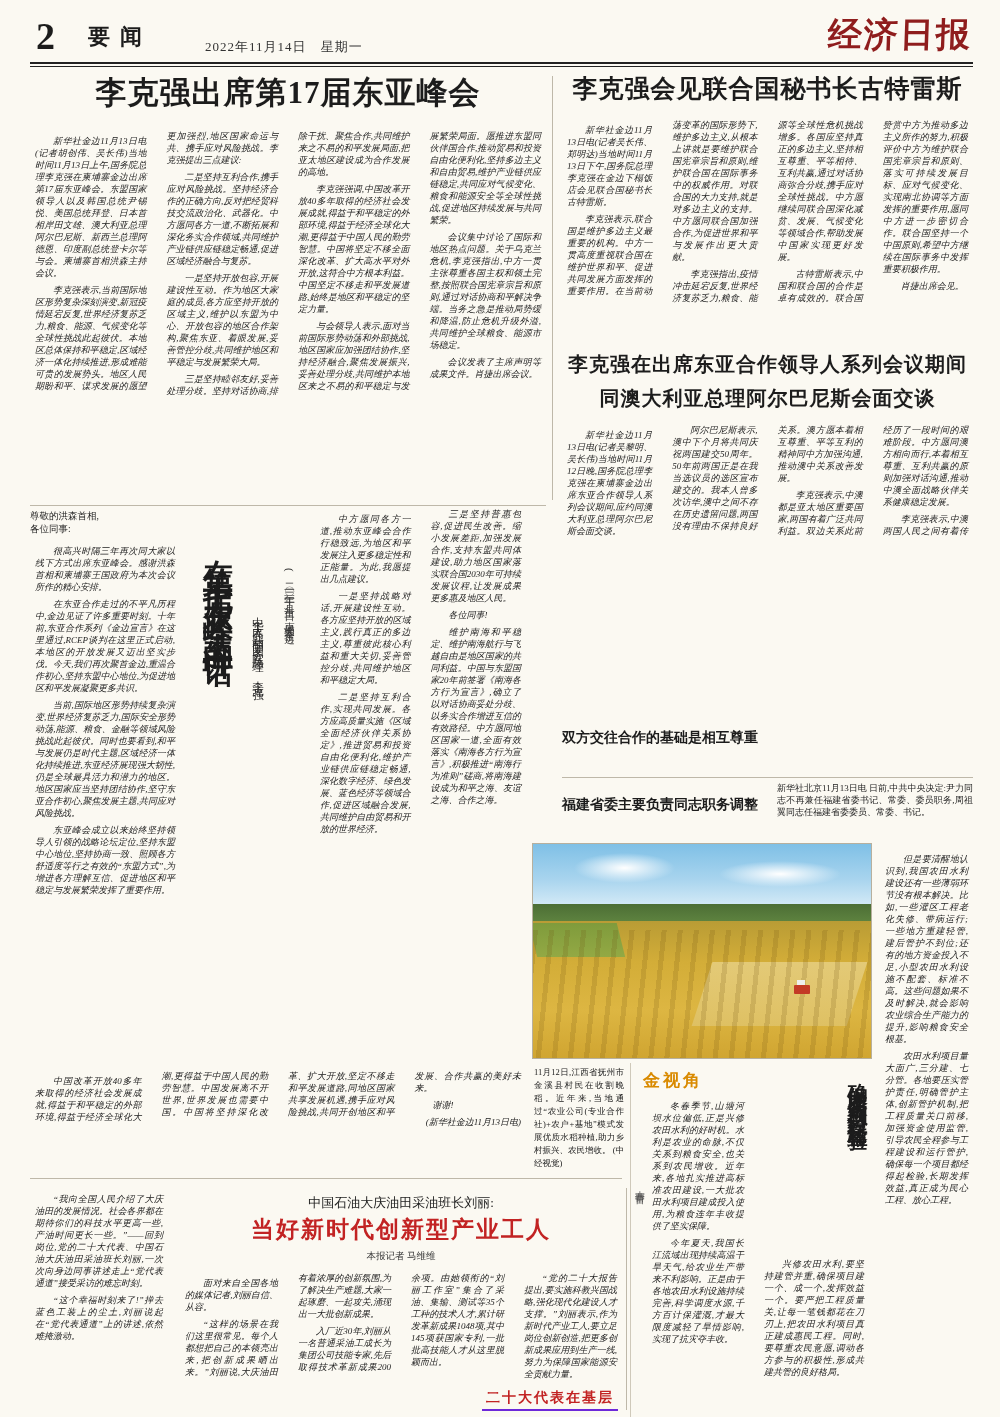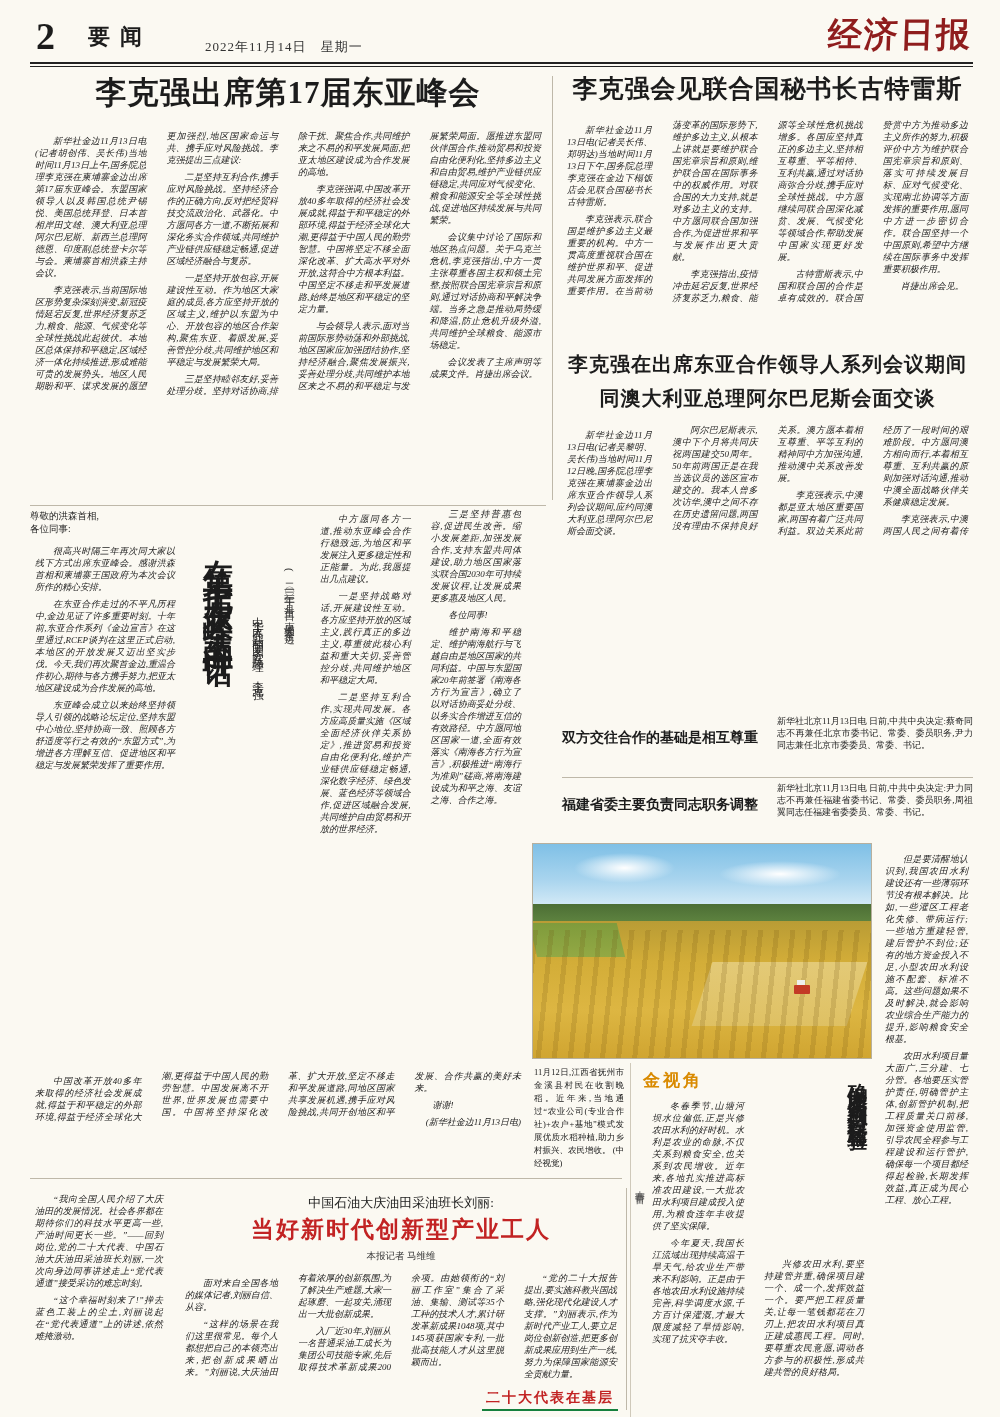--- a/index.html
+++ b/index.html
@@ -155,7 +155,7 @@
     </div>
     <div class="abs bt" style="left:0; top:32px; width:150px; height:525px;">
         <p>很高兴时隔三年再次同大家以线下方式出席东亚峰会。感谢洪森首相和柬埔寨王国政府为本次会议所作的精心安排。</p>
-        <p>在东亚合作走过的不平凡历程中,金边见证了许多重要时刻。十年前,东亚合作系列《金边宣言》在这里通过,RCEP谈判在这里正式启动,本地区的开放发展又迈出坚实步伐。今天,我们再次聚首金边,重温合作初心,期待与各方携手努力,把亚太地区建设成为合作发展的高地。</p>
+        <p>在东亚合作走过的不平凡历程中,金边见证了许多重要时刻。十年前,东亚合作系列《金边宣言》在这里通过,RCEP谈判在这里正式启动,本地区的开放发展又迈出坚实步伐。今天,我们再次聚首金边,重温合作初心,坚持东盟中心地位,为促进地区和平发展凝聚更多共识。</p>
         <p>东亚峰会成立以来始终坚持领导人引领的战略论坛定位,坚持东盟中心地位,坚持协商一致、照顾各方舒适度等行之有效的“东盟方式”,为增进各方理解互信、促进地区和平稳定与发展繁荣发挥了重要作用。</p>
       </div>
     <div class="abs v sp-title" style="left:160px; top:28px; width:48px; height:530px;">在第十七届东亚峰会上的讲话</div>

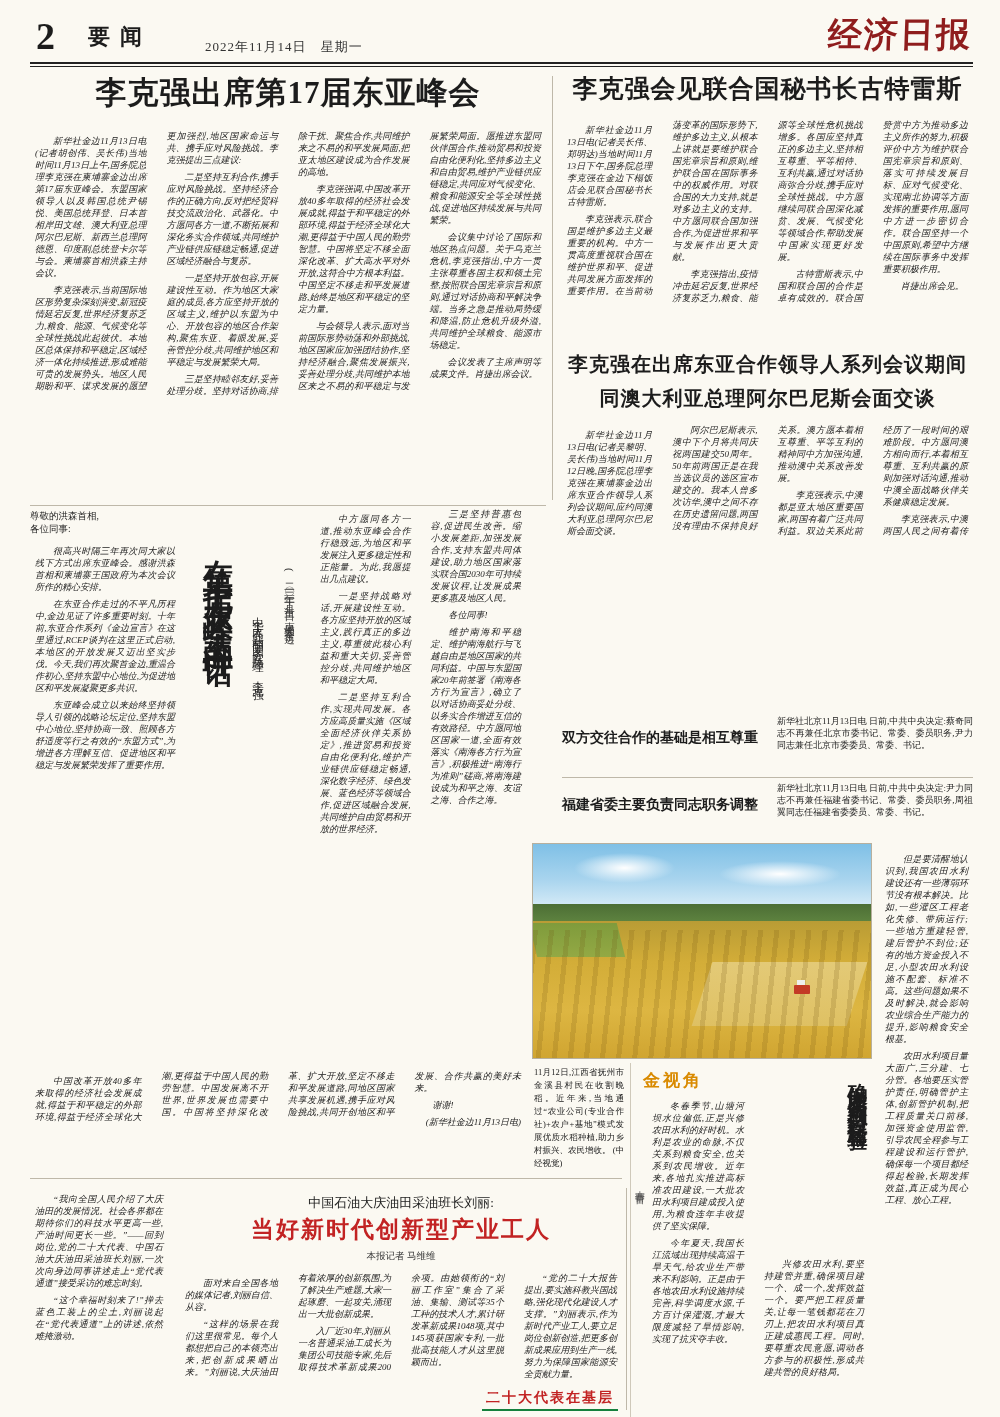--- a/index.html
+++ b/index.html
@@ -156,6 +156,7 @@
     <div class="abs bt" style="left:0; top:32px; width:150px; height:525px;">
         <p>很高兴时隔三年再次同大家以线下方式出席东亚峰会。感谢洪森首相和柬埔寨王国政府为本次会议所作的精心安排。</p>
         <p>在东亚合作走过的不平凡历程中,金边见证了许多重要时刻。十年前,东亚合作系列《金边宣言》在这里通过,RCEP谈判在这里正式启动,本地区的开放发展又迈出坚实步伐。今天,我们再次聚首金边,重温合作初心,坚持东盟中心地位,为促进地区和平发展凝聚更多共识。</p>
+        <p>当前,国际地区形势持续复杂演变,世界经济复苏乏力,国际安全形势动荡,能源、粮食、金融等领域风险挑战此起彼伏。同时也要看到,和平与发展仍是时代主题,区域经济一体化持续推进,东亚经济展现强大韧性,仍是全球最具活力和潜力的地区。地区国家应当坚持团结协作,坚守东亚合作初心,聚焦发展主题,共同应对风险挑战。</p>
         <p>东亚峰会成立以来始终坚持领导人引领的战略论坛定位,坚持东盟中心地位,坚持协商一致、照顾各方舒适度等行之有效的“东盟方式”,为增进各方理解互信、促进地区和平稳定与发展繁荣发挥了重要作用。</p>
       </div>
     <div class="abs v sp-title" style="left:160px; top:28px; width:48px; height:530px;">在第十七届东亚峰会上的讲话</div>

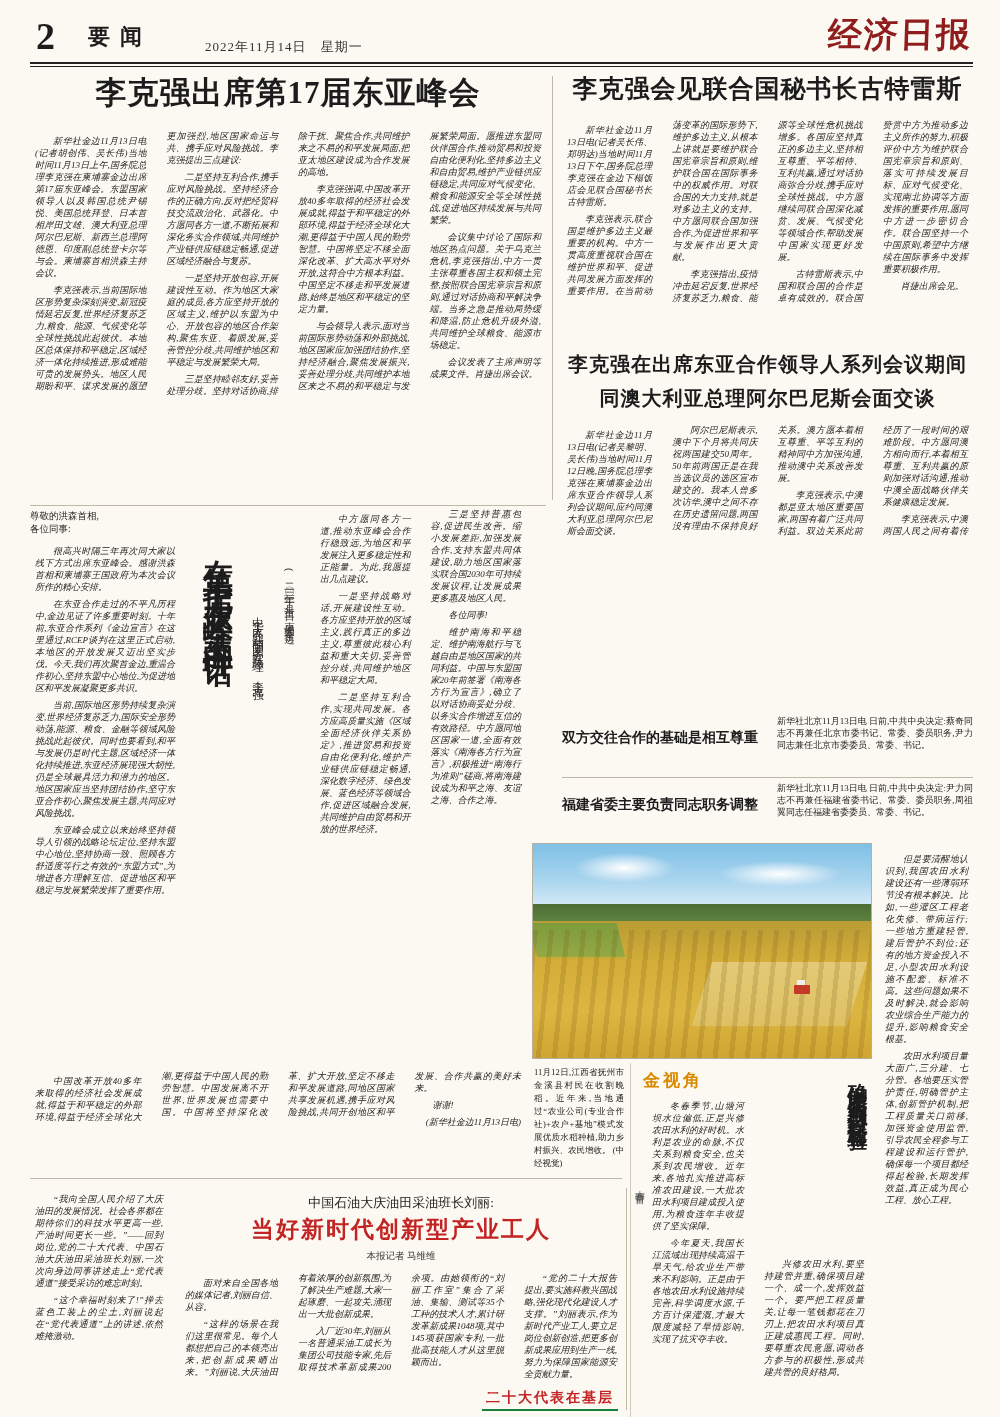--- a/index.html
+++ b/index.html
@@ -126,7 +126,6 @@
 
   <div class="abs" style="left:562px; top:715px; width:411px; height:56px;">
     <div class="abs t-brief" style="left:0; top:14px; width:205px;">双方交往合作的基础是相互尊重</div>
-    <div class="abs bt" style="left:215px; top:0; width:196px; height:56px;">新华社北京11月13日电  日前,中共中央决定:蔡奇同志不再兼任北京市委书记、常委、委员职务,尹力同志兼任北京市委委员、常委、书记。</div>
   </div>
   <div class="abs rule-h" style="left:562px; top:777px; width:411px;"></div>
   <div class="abs" style="left:562px; top:782px; width:411px; height:56px;">

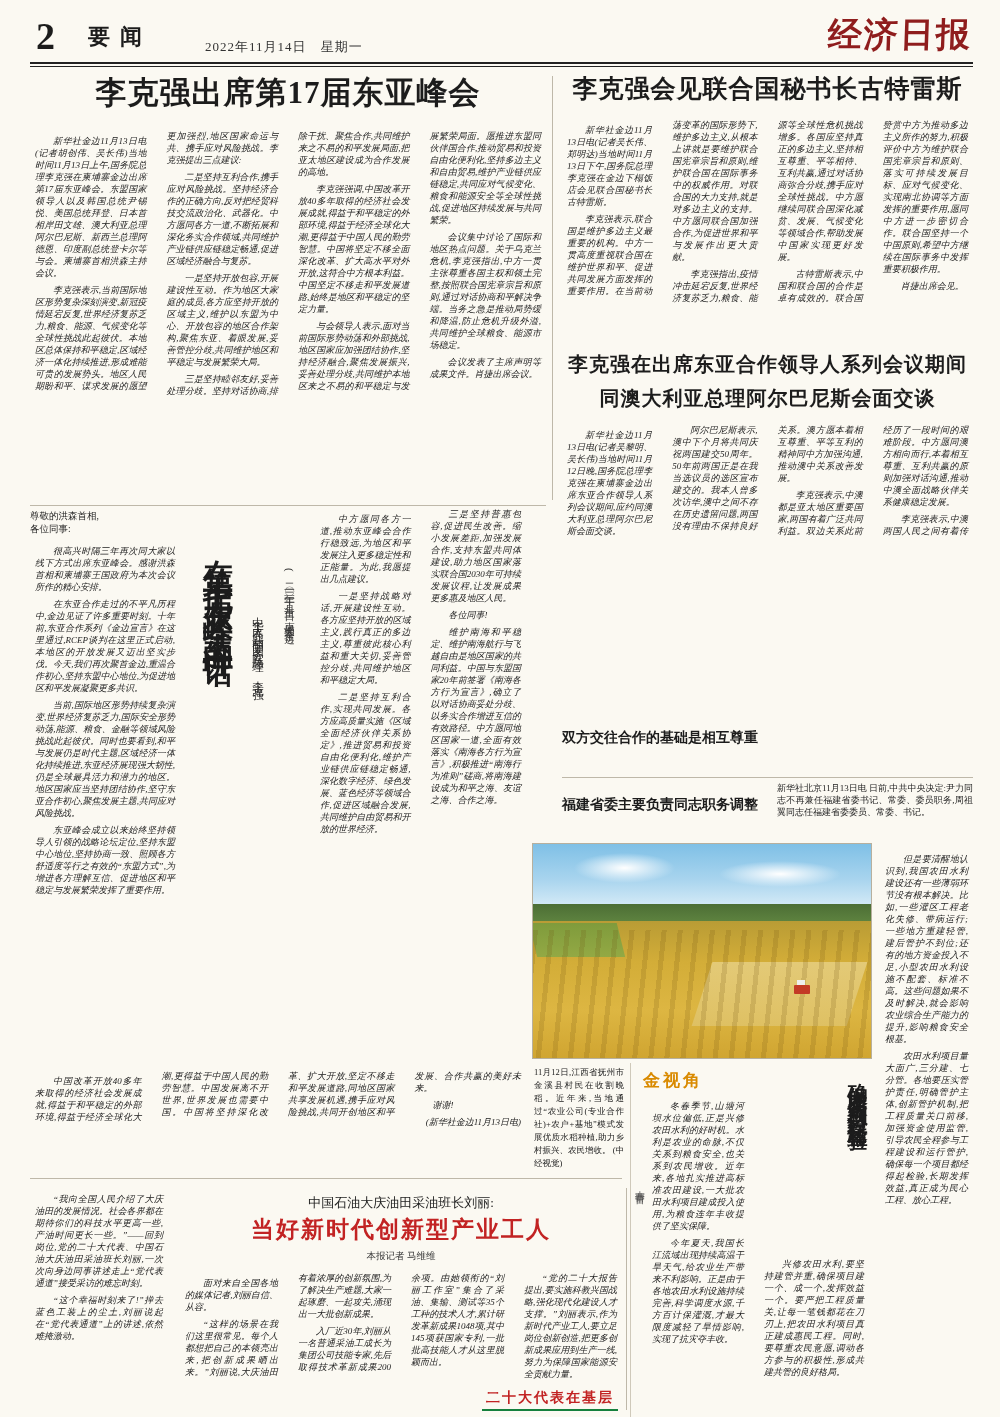--- a/index.html
+++ b/index.html
@@ -34,7 +34,7 @@
   .t-liuli-k { font-size:13px; font-weight:normal; text-align:center; }
   .t-liuli { font-size:23px; font-weight:bold; text-align:center; color:#c22323; letter-spacing:2px; }
   .t-byline { font-size:9.5px; text-align:center; color:#333; }
-  .tag-red { font-size:14px; font-weight:bold; color:#c22323; border-bottom:2px solid #15803d;
+  .tag-red { font-size:14px; font-weight:bold; color:#c22323; border-bottom:2px solid #6d28d9;
              padding:0 4px 2px 4px; background:#fbf9f2; letter-spacing:2px;margin-left:35px; }
 
   

